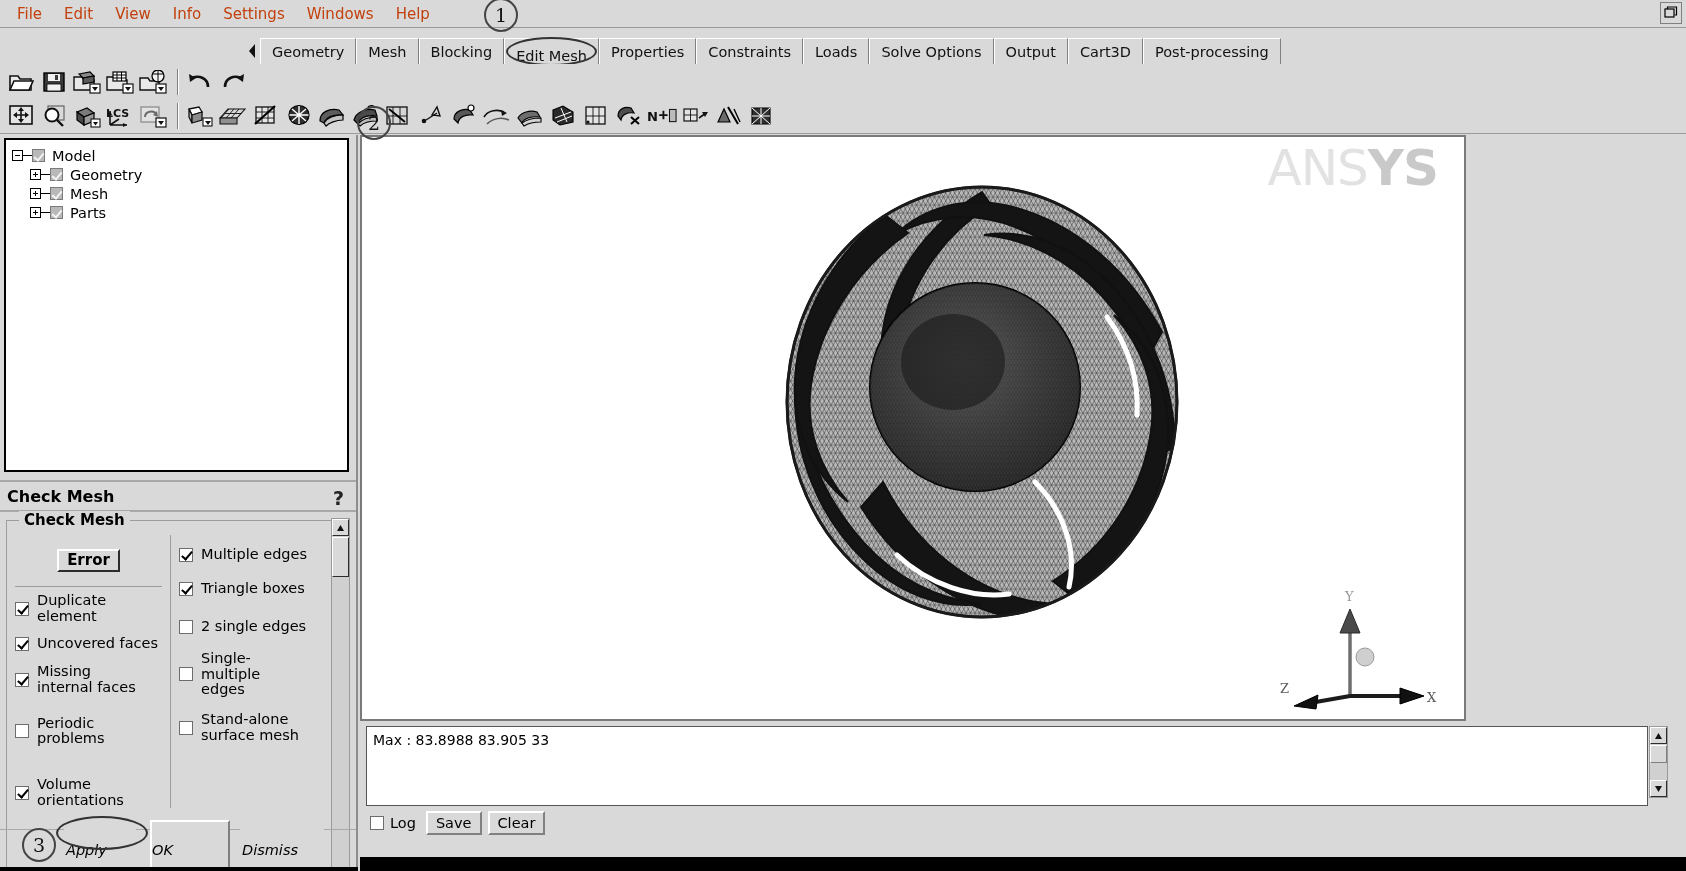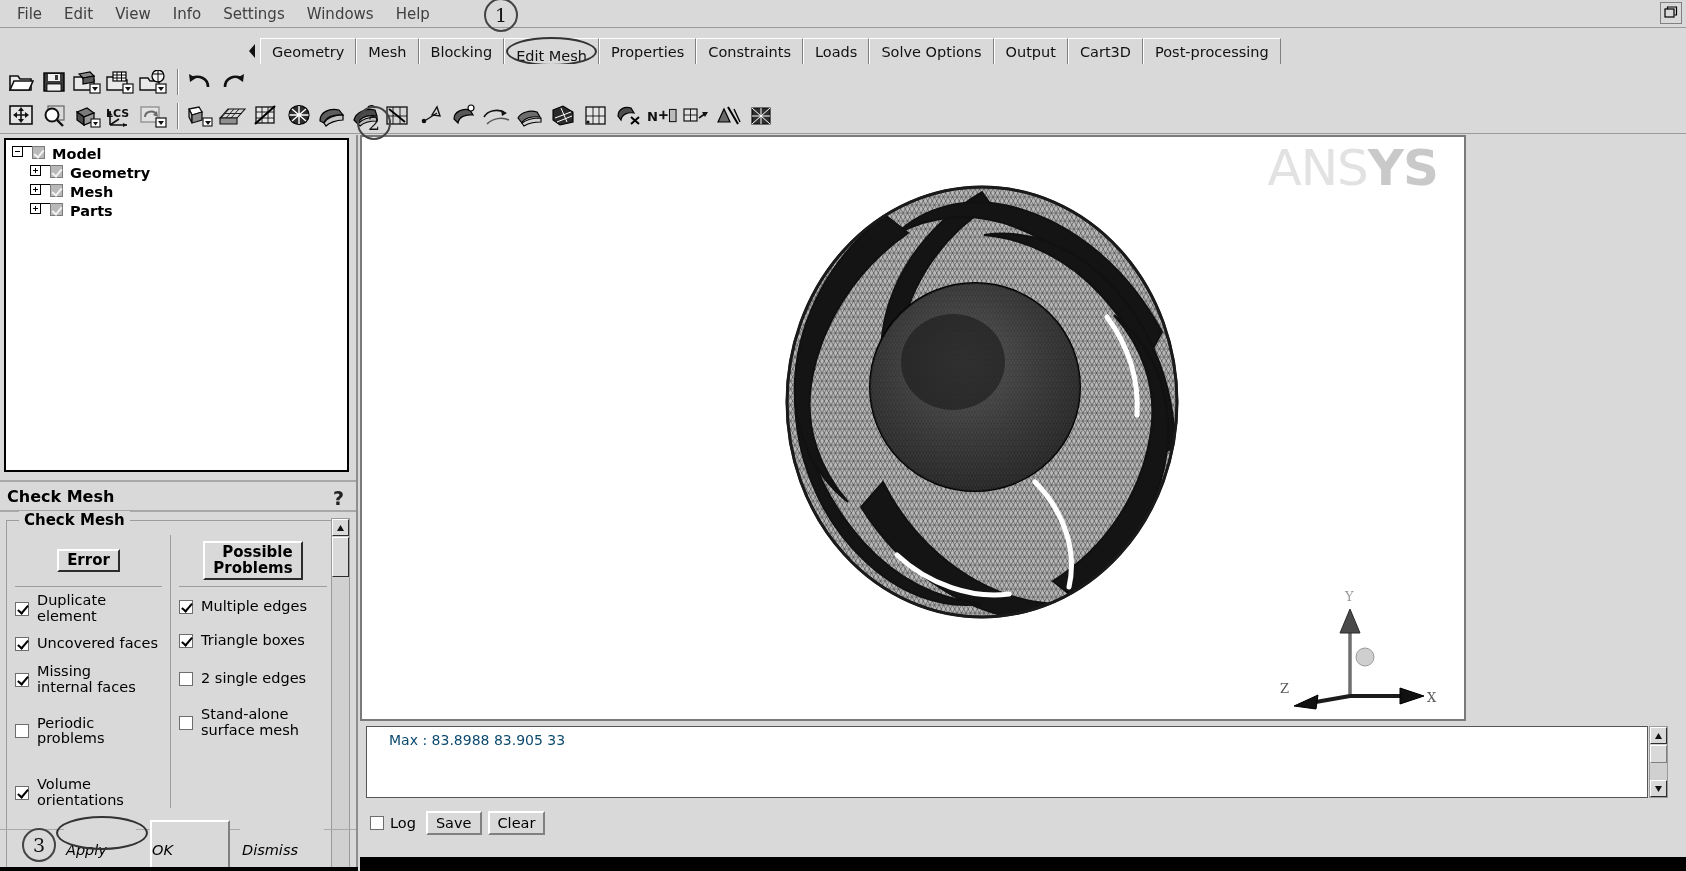--- a/index.html
+++ b/index.html
@@ -26,7 +26,7 @@
     border-bottom: 1px solid #9a9a9a;
   }
   .menu-item {
-    font-size: 15px; color: #404040;
+    font-size: 15px; color: #c2410c;
     padding: 2px 11px;
     cursor: default;
     white-space: nowrap;

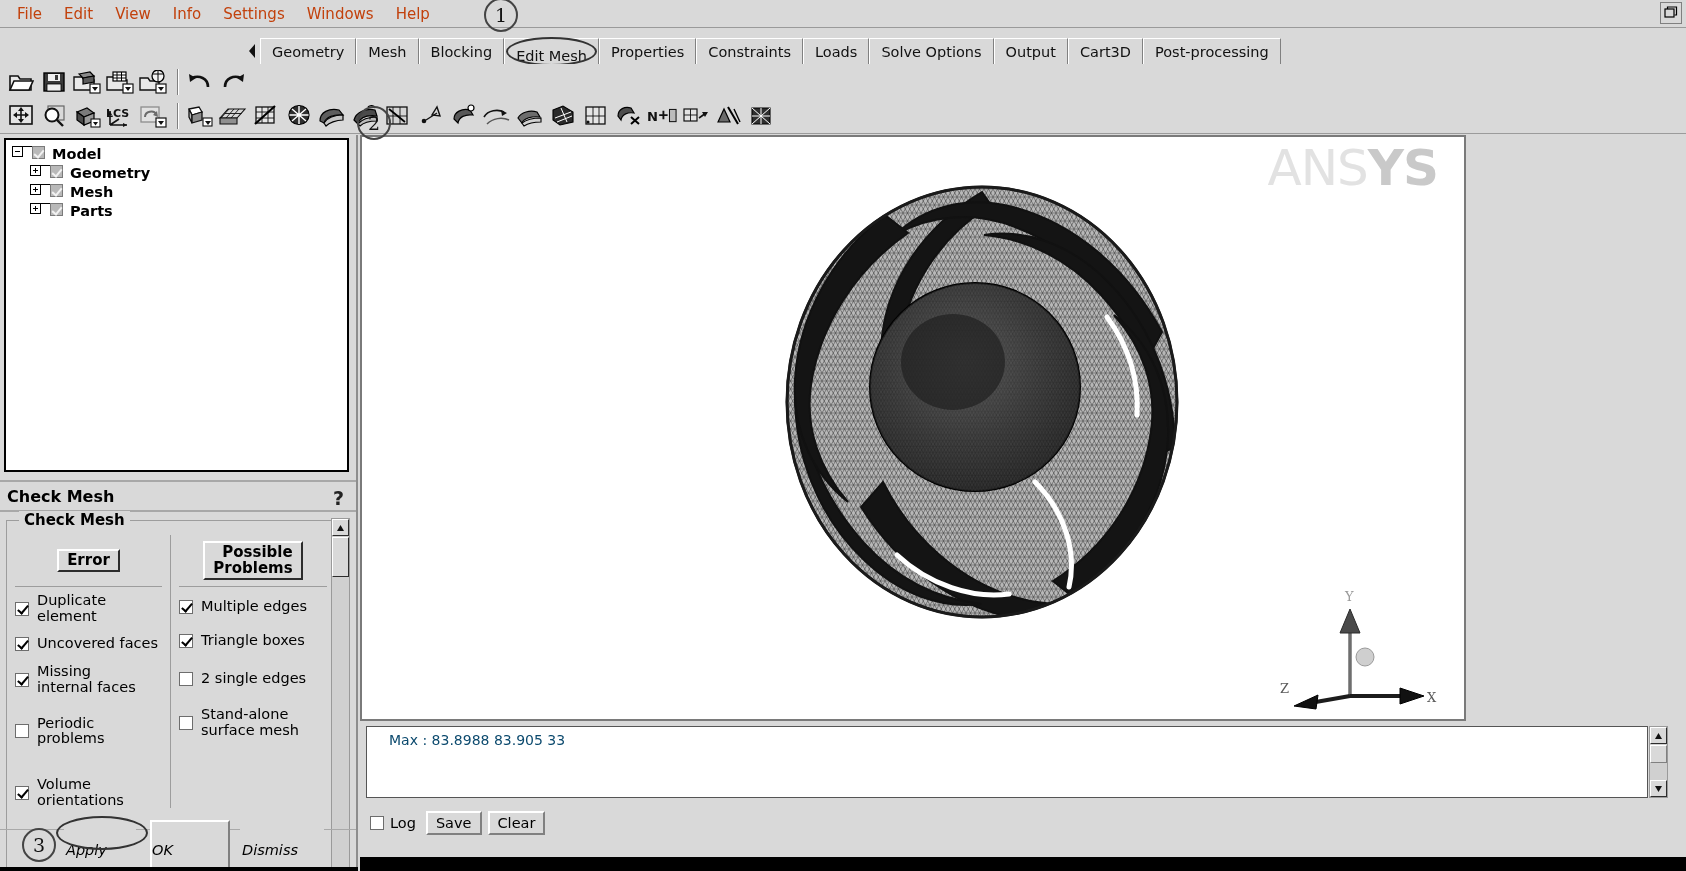--- a/index.html
+++ b/index.html
@@ -113,10 +113,9 @@
   }
   .tree { padding: 6px 0 0 6px; font-size: 14px; }
   .tree-row {
-    display: flex; 
+    display: flex; align-items: center;
     height: 19px;
     white-space: nowrap;
-    font-weight: bold;
   }
   .tree-row.indent { padding-left: 18px; }
   .expander {

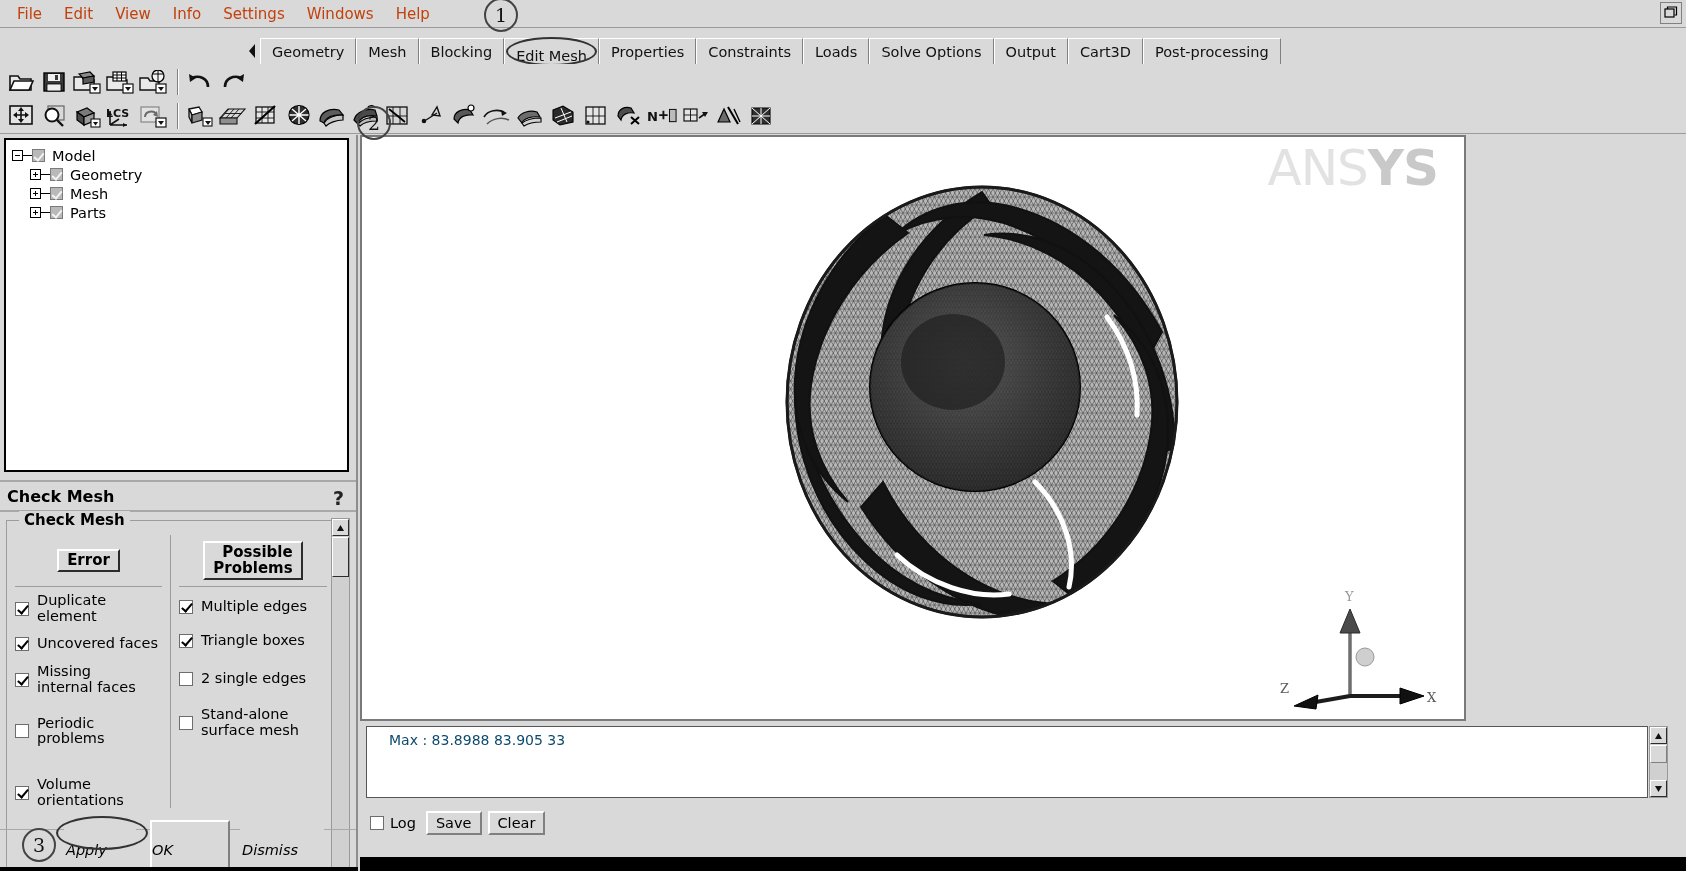--- a/index.html
+++ b/index.html
@@ -735,12 +735,6 @@
         </div>
 
         <div class="col">
-          <div class="btn-head-wrap">
-            <div class="hdr-btn">
-              <div>Possible</div>
-              <div>Problems</div>
-            </div>
-          </div>
           <div class="cb-row">
             <span class="cb checked"></span>
             <span class="cb-label">Multiple edges</span>

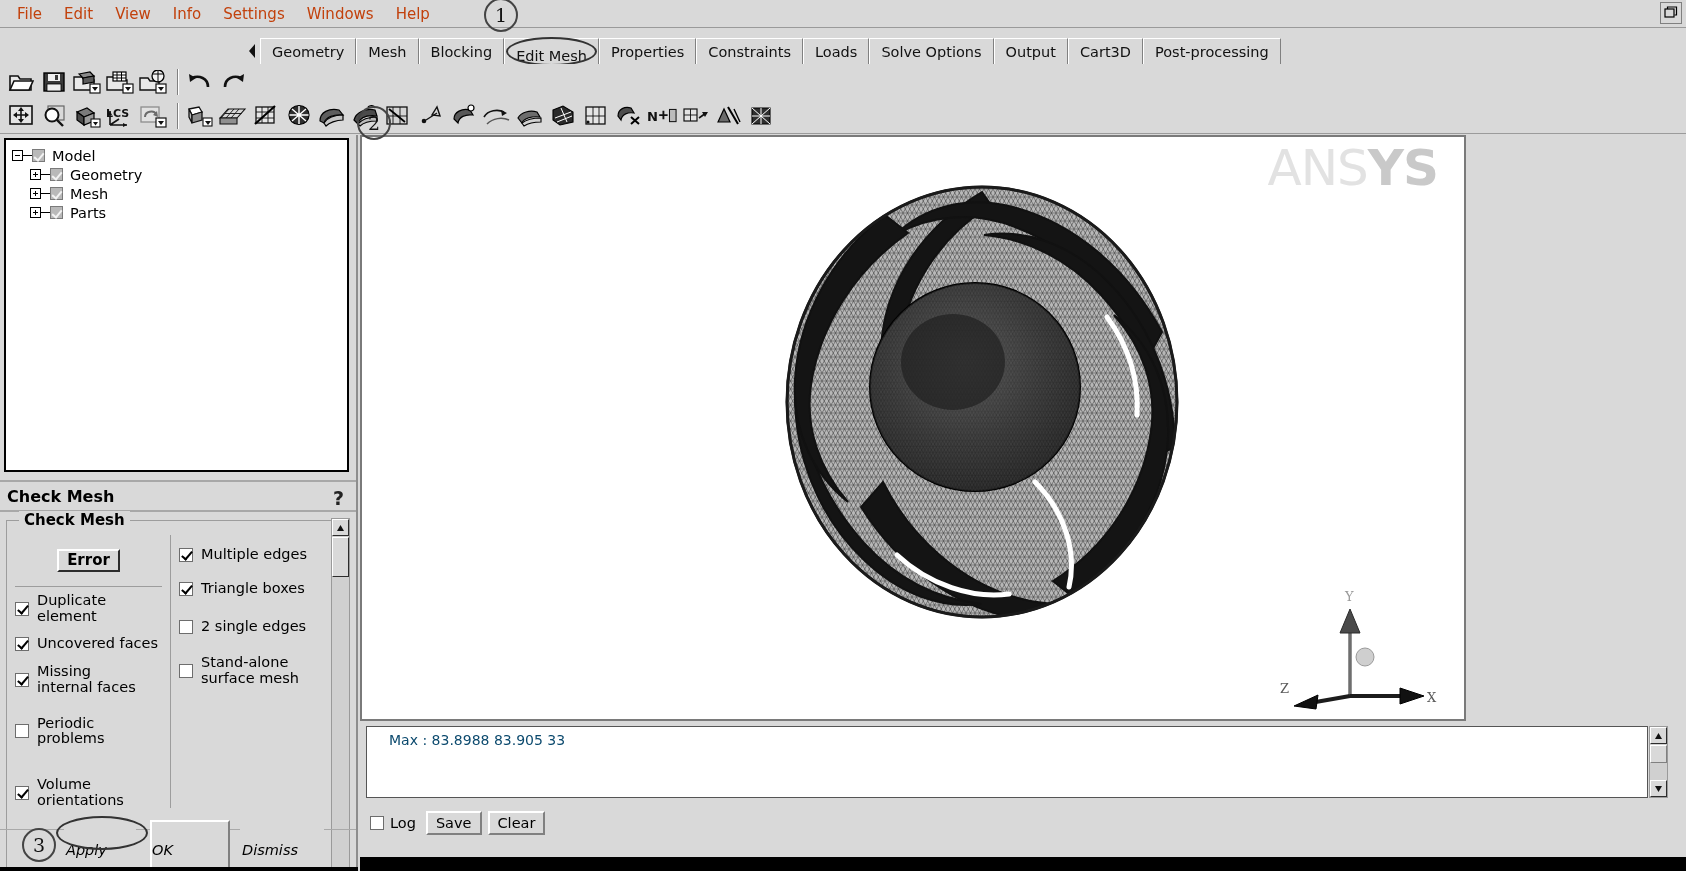--- a/index.html
+++ b/index.html
@@ -746,6 +746,10 @@
           <div class="cb-row" style="margin-top:10px">
             <span class="cb"></span>
             <span class="cb-label">2 single edges</span>
+          </div>
+          <div class="cb-row" style="margin-top:10px">
+            <span class="cb"></span>
+            <span class="cb-label" style="max-width:105px">Single-multiple edges</span>
           </div>
           <div class="cb-row" style="margin-top:14px">
             <span class="cb"></span>

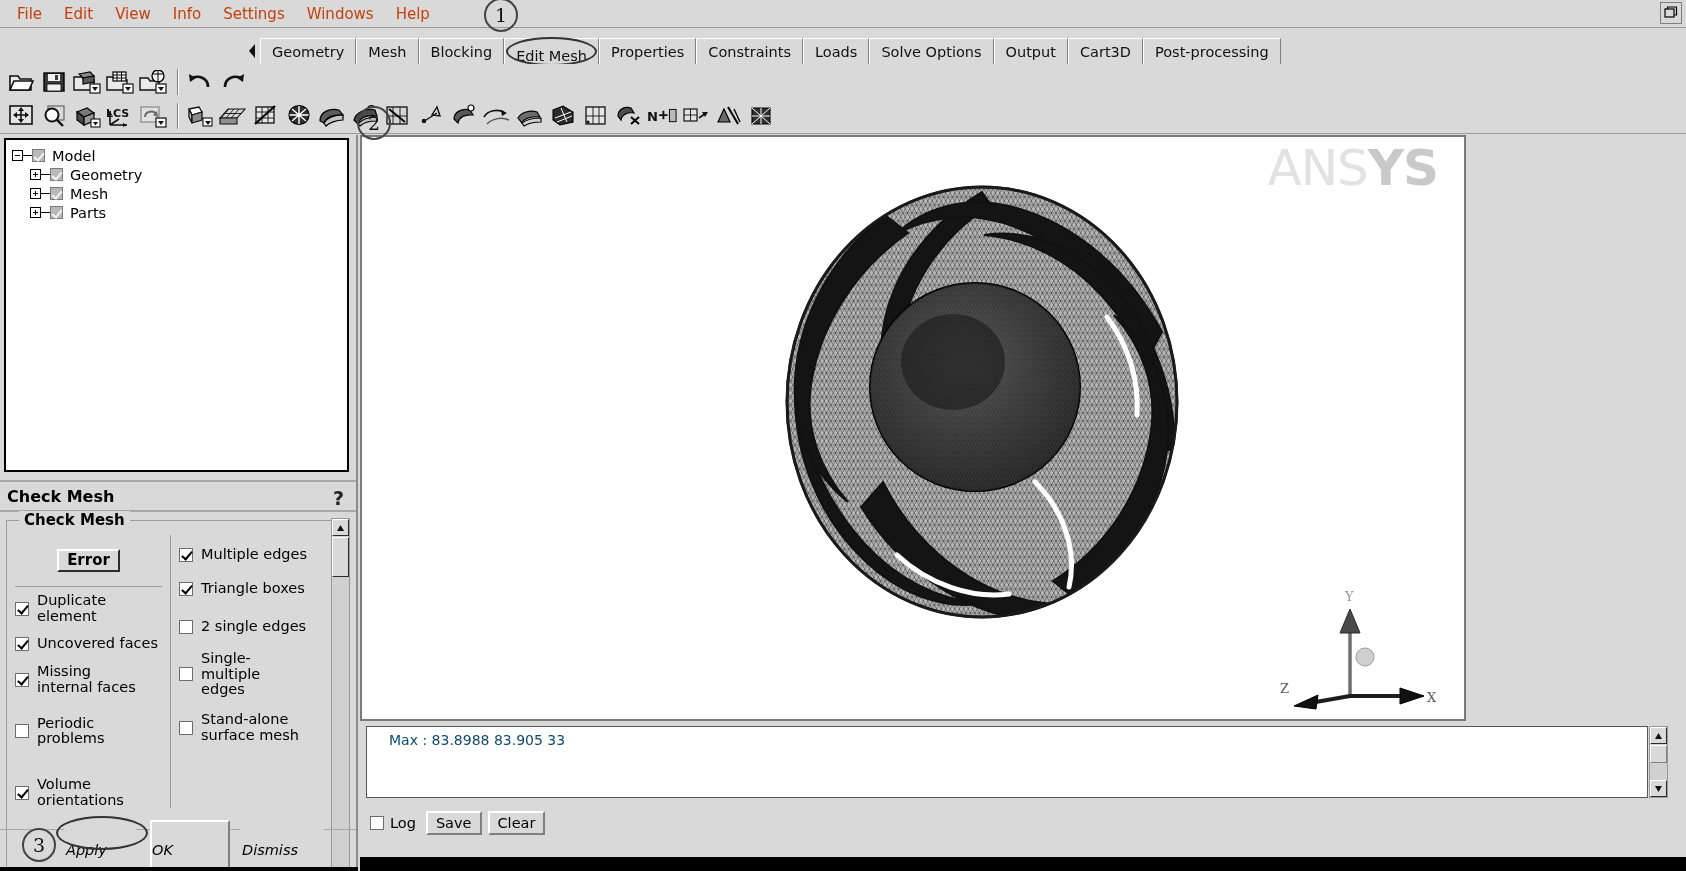--- a/index.html
+++ b/index.html
@@ -336,11 +336,11 @@
   }
   #msg-box {
     position: absolute; left: 6px; top: 3px;
-    width: 1282px; height: 72px;
+    width: 1282px; height: 80px;
     background: #ffffff;
     border: 1.5px solid #555;
-    padding: 5px 22px;
-    font-size: 14px; color: #0c4a6e;
+    padding: 5px 6px;
+    font-size: 14px; color: #000000;
     overflow: hidden;
   }
   #msg-scroll {

